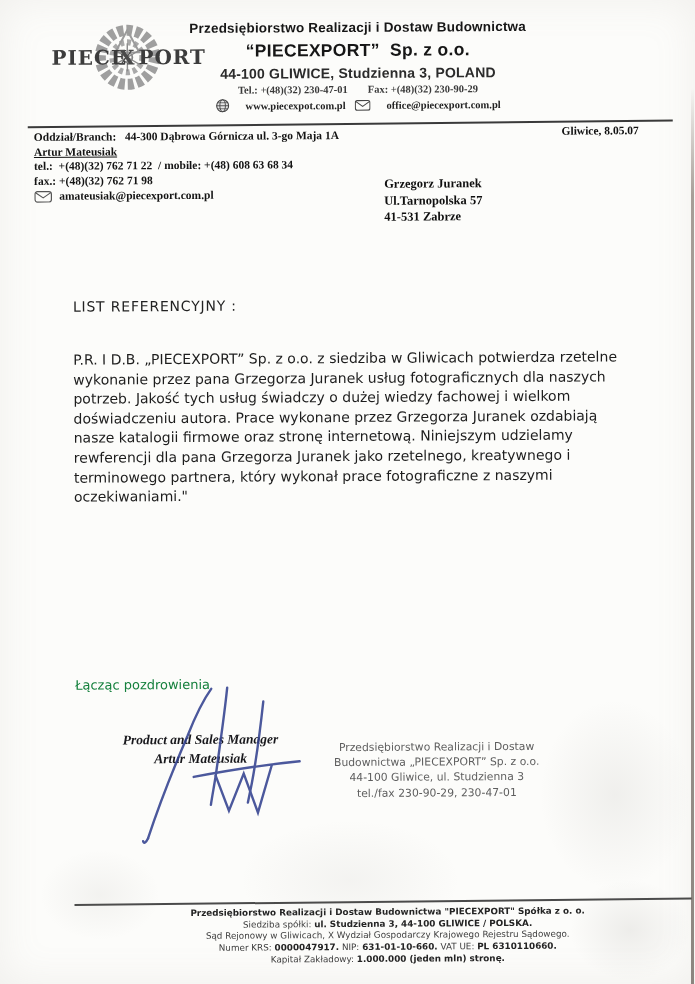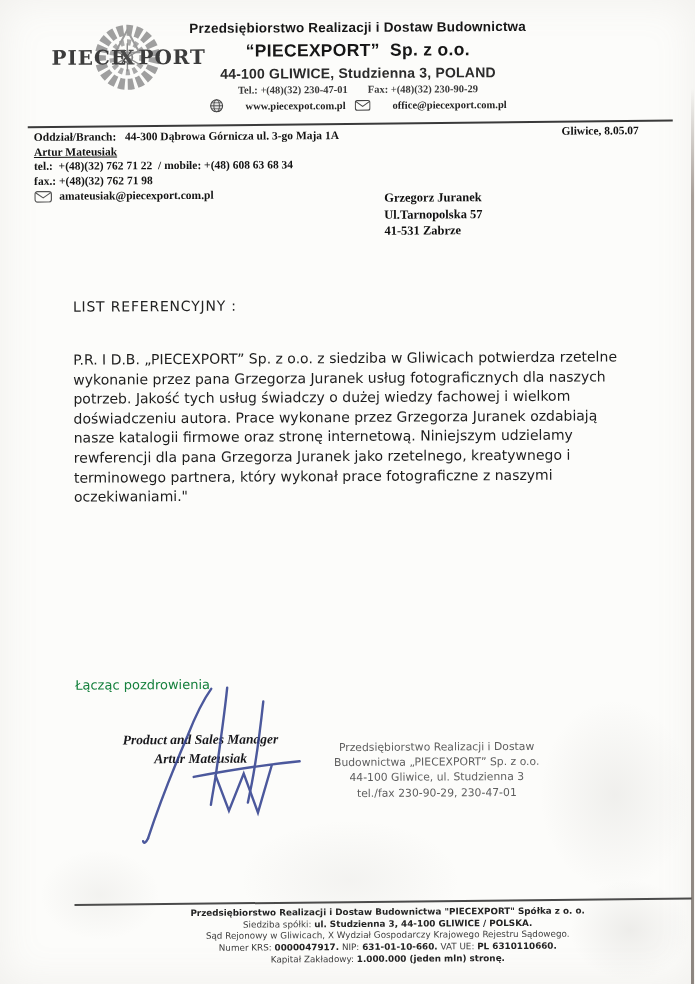--- a/index.html
+++ b/index.html
@@ -24,7 +24,7 @@
   .co-addr{font-family:"Liberation Sans",sans-serif;font-weight:600;font-size:14px;margin-top:4px;color:#2b2b2b;letter-spacing:.2px;}
   .co-telfax{font-family:"Liberation Serif",serif;font-weight:bold;font-size:10.5px;color:#3a3a3a;margin-top:3px;display:flex;justify-content:center;gap:20px;}
   .co-web{font-family:"Liberation Serif",serif;font-weight:bold;font-size:10.5px;color:#222;margin-top:3px;display:flex;justify-content:center;gap:9px;align-items:center;}
-  .co-web .pair{display:flex;align-items:center;gap:22px;}
+  .co-web .pair{display:flex;align-items:center;gap:16px;}
 
   .rule-top{position:absolute;left:30px;right:20px;top:123px;height:2px;background:#3a3a3a;transform:rotate(-0.25deg);}
   .date{position:absolute;right:54px;top:126px;font-family:"Liberation Serif",serif;font-weight:bold;font-size:11.5px;color:#101010;text-align:right;}

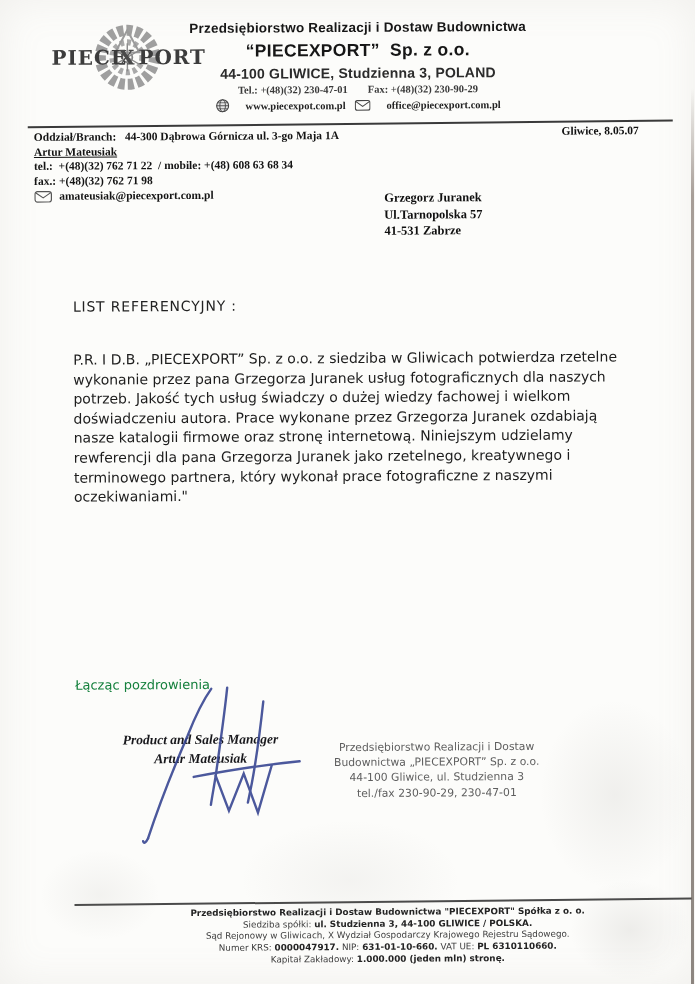--- a/index.html
+++ b/index.html
@@ -35,7 +35,7 @@
   .branch .email-row{display:flex;align-items:center;gap:7px;margin-top:1px;}
 
   
-  .recipient{position:absolute;left:386px;top:190px;font-family:"Liberation Serif",serif;font-weight:bold;font-size:12.5px;color:#101010;line-height:16.5px;}
+  .recipient{position:absolute;left:386px;top:176px;font-family:"Liberation Serif",serif;font-weight:bold;font-size:12.5px;color:#101010;line-height:16.5px;}
 
   
   .title{position:absolute;left:74px;top:297px;font-size:14px;letter-spacing:.8px;color:#222;}

